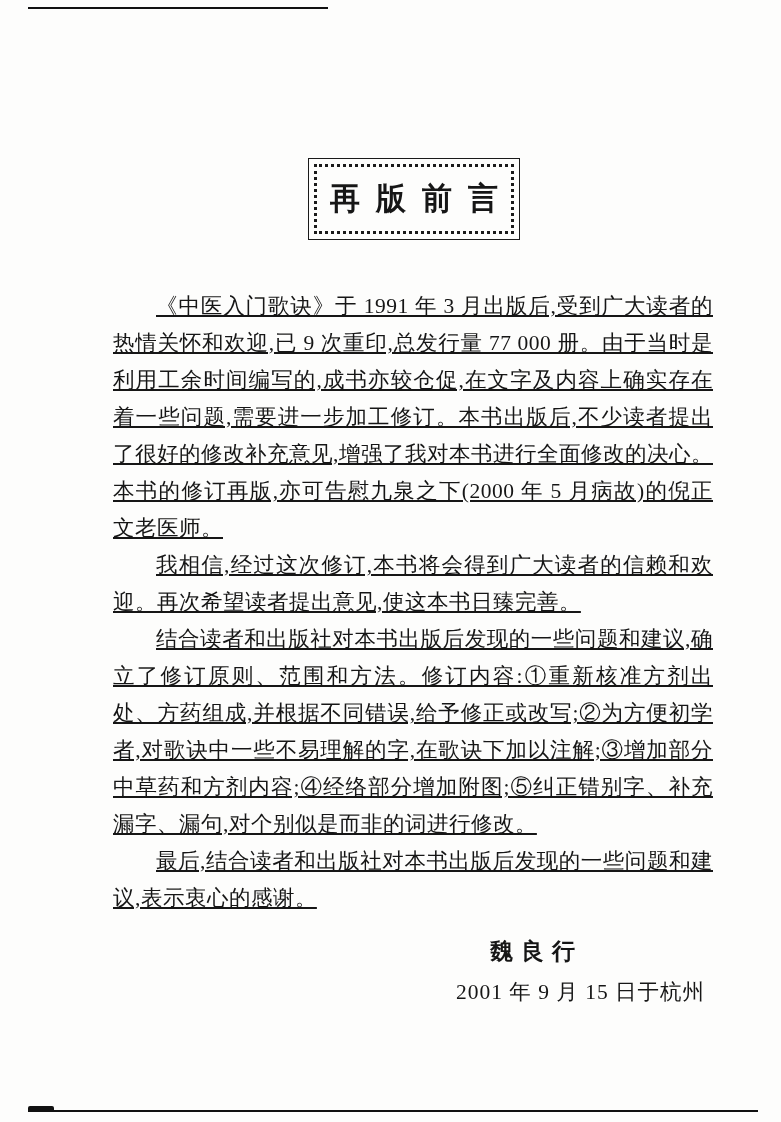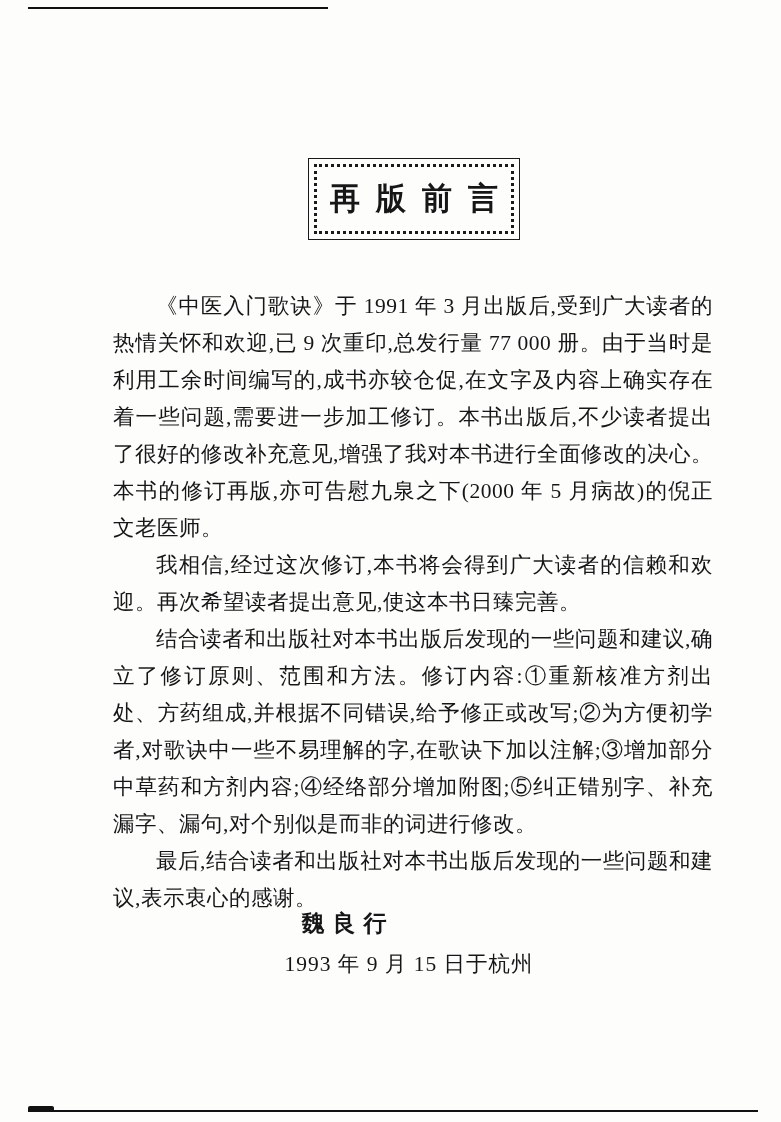--- a/index.html
+++ b/index.html
@@ -88,6 +88,7 @@
     text-indent: 2em;
     text-justify: inter-ideograph;
     letter-spacing: 0.5px;
+    text-decoration: underline;
   }
   
   .sign-block {

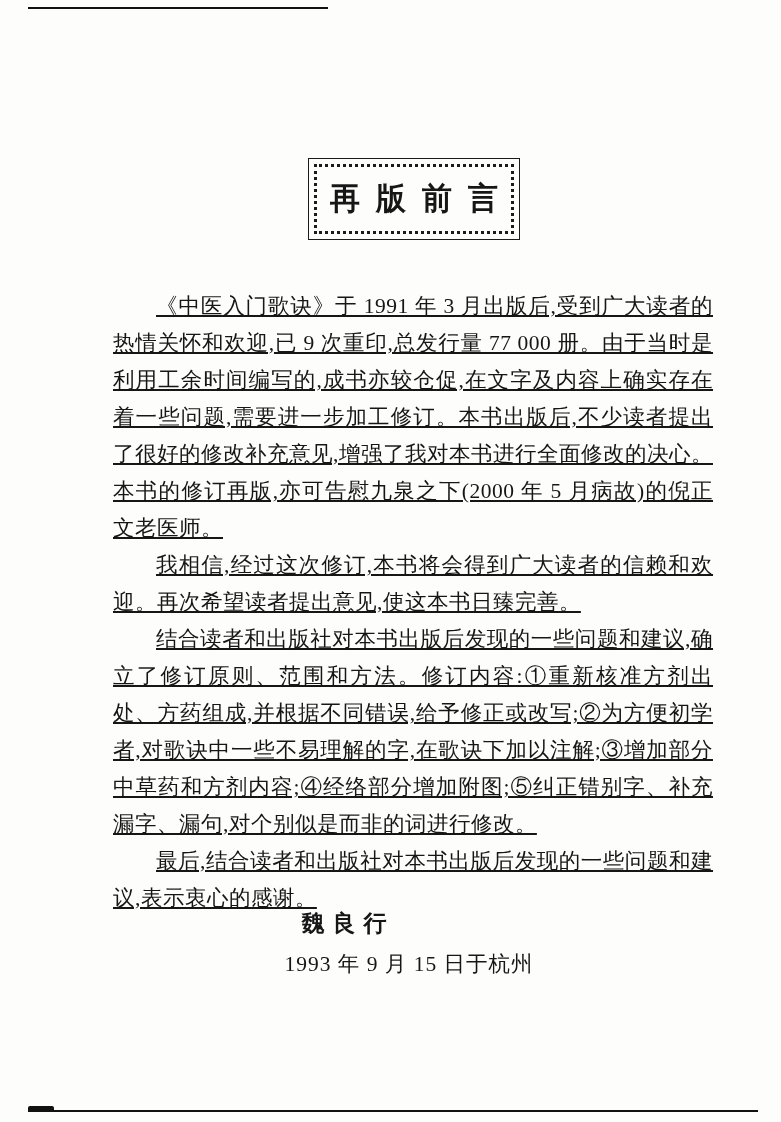--- a/index.html
+++ b/index.html
@@ -94,9 +94,9 @@
   .sign-block {
     position: absolute;
     left: 113px;
-    top: 904px;
+    top: 932px;
     width: 600px;
-    text-align: center;
+    text-align: right;
   }
   .sign-name {
     font-size: 23px;

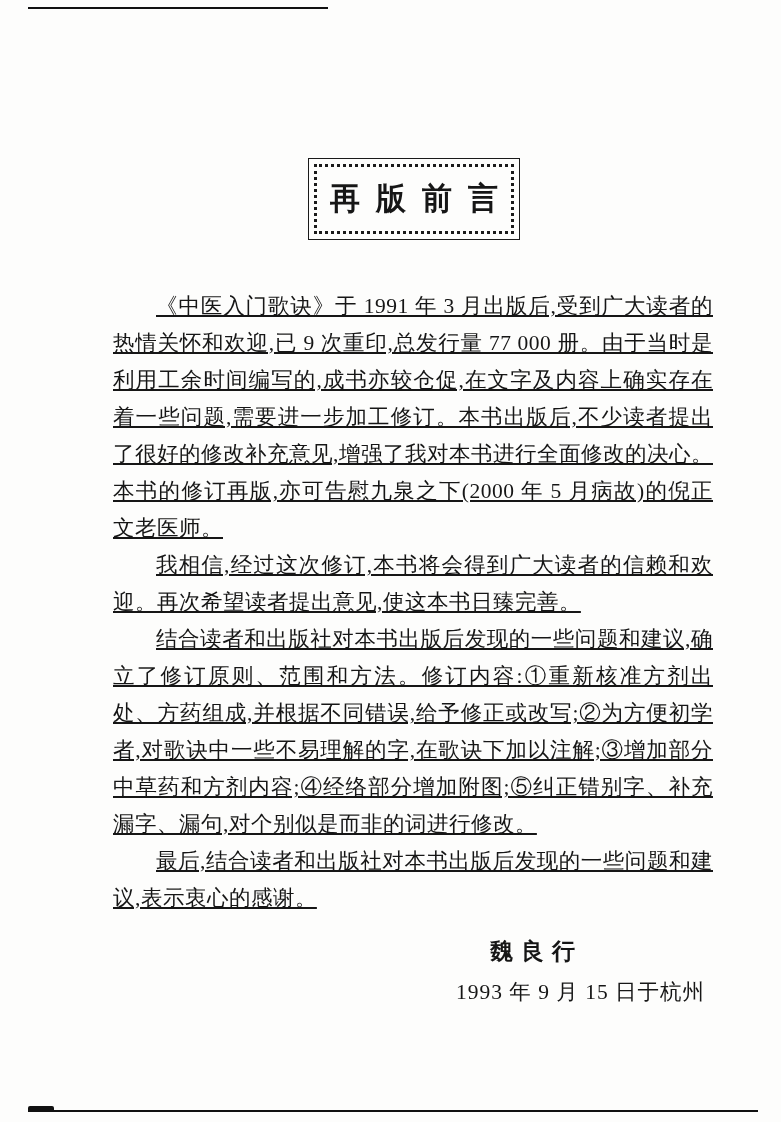--- a/index.html
+++ b/index.html
@@ -134,7 +134,7 @@
 
   <div class="sign-block">
     <div class="sign-name">魏良行</div>
-    <div class="sign-date">1993 年 9 月 15 日于杭州</div>
+    <div class="sign-date">2001 年 9 月 15 日于杭州</div>
   </div>
 
   <div class="rule-bottom-blob"></div>

